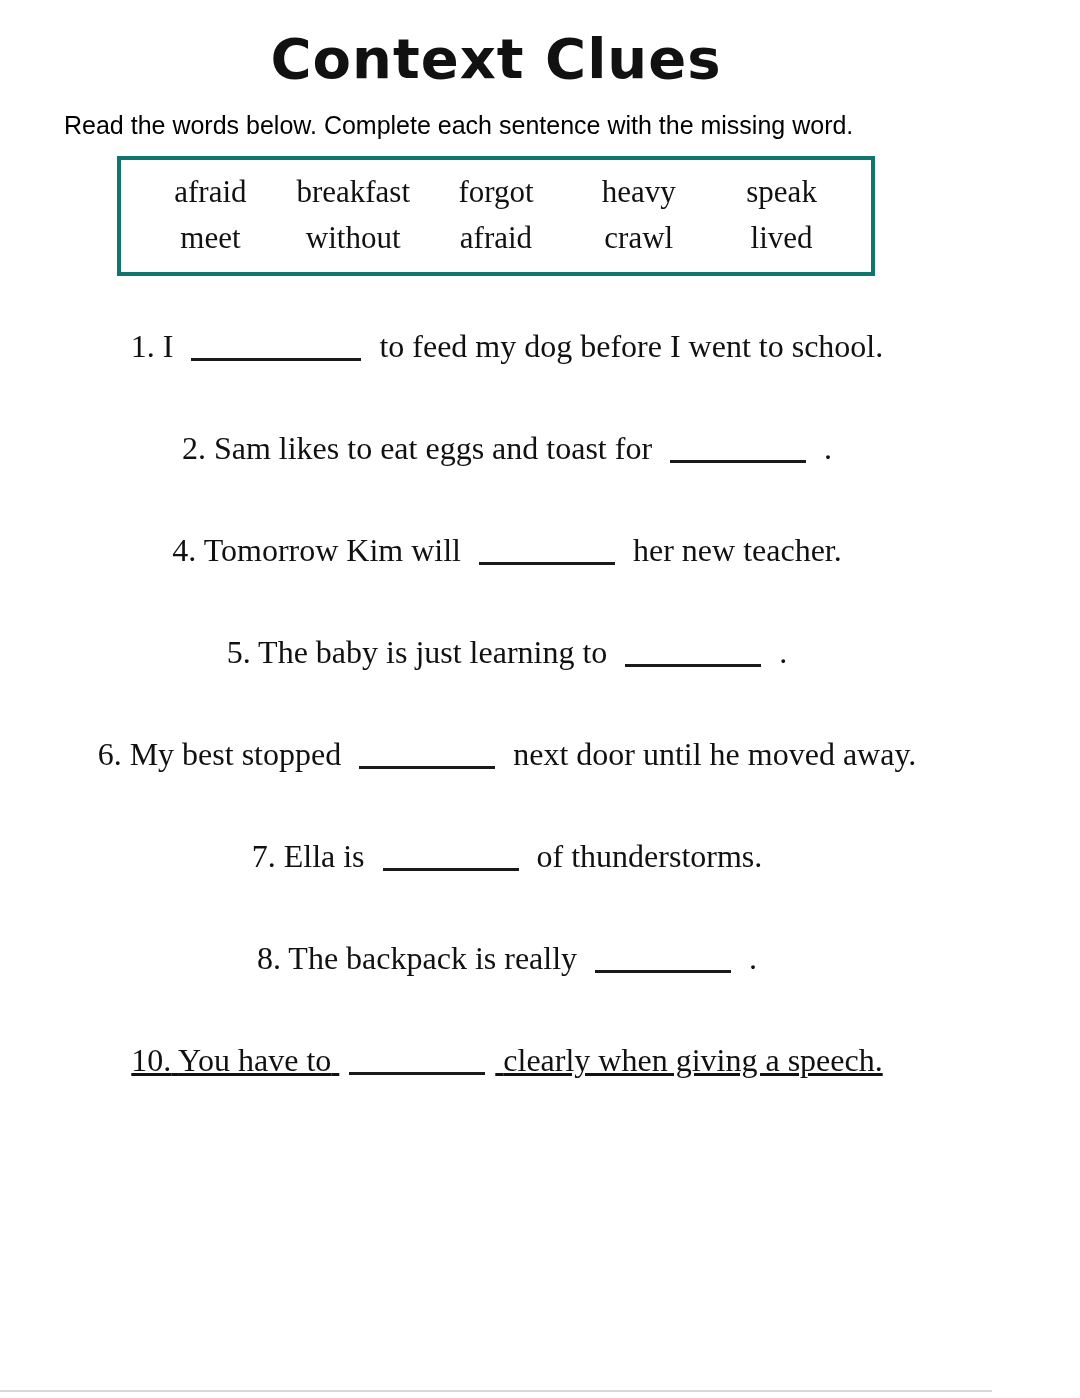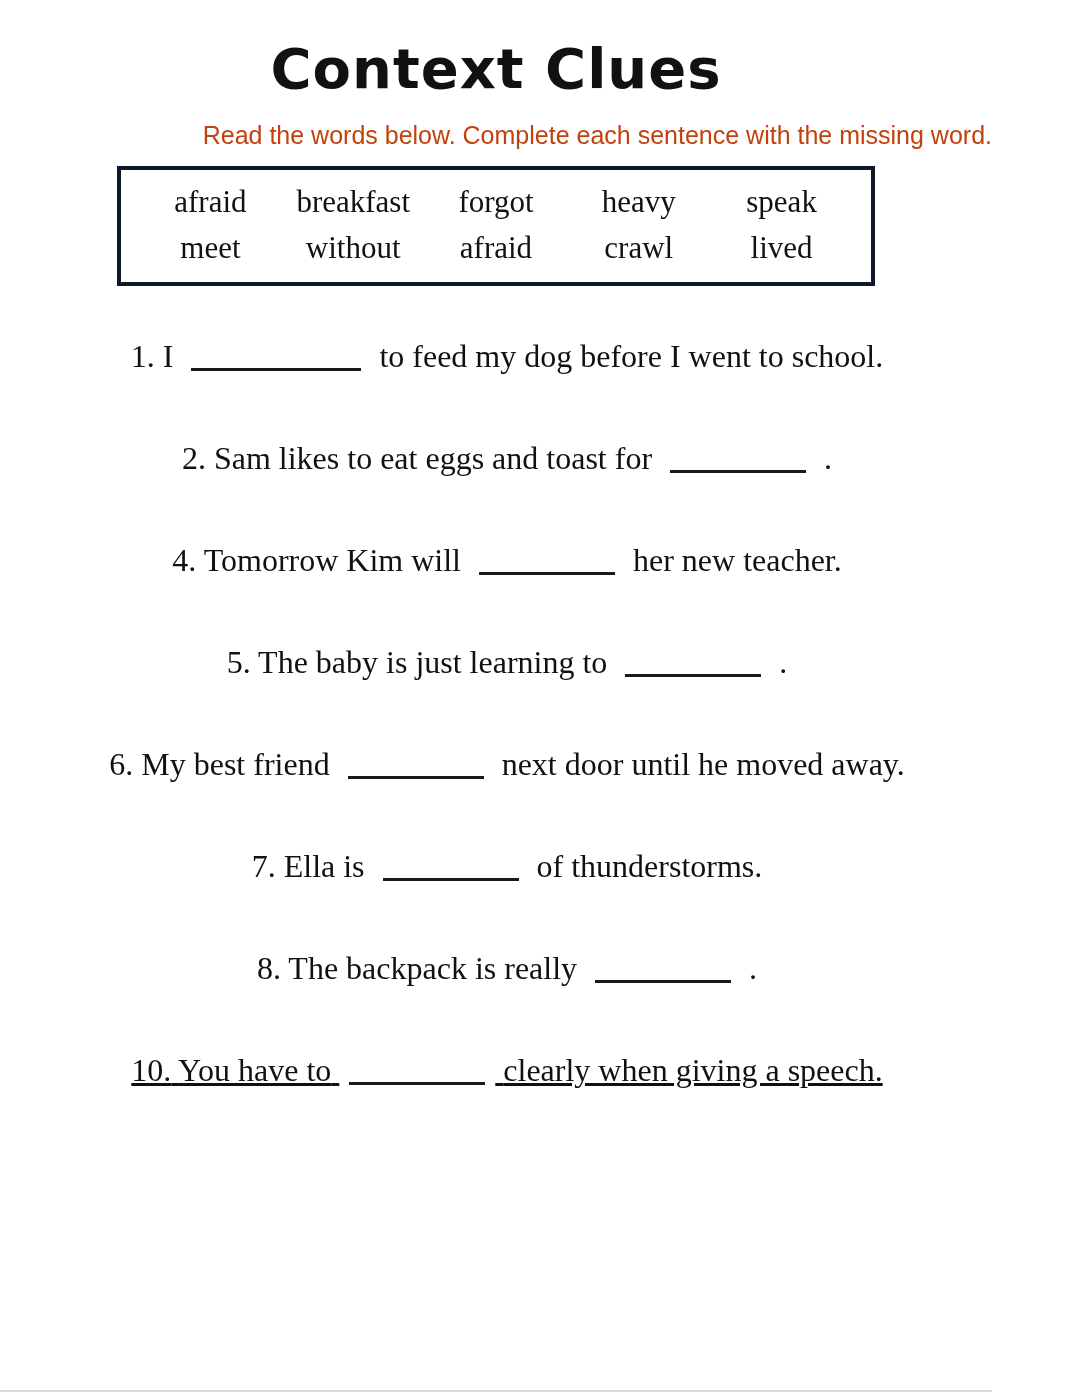--- a/index.html
+++ b/index.html
@@ -17,7 +17,7 @@
   .page {
     width: 992px;
     height: 1398px;
-    padding-top: 36px;
+    padding-top: 26px;
     position: relative;
   }
   .title {

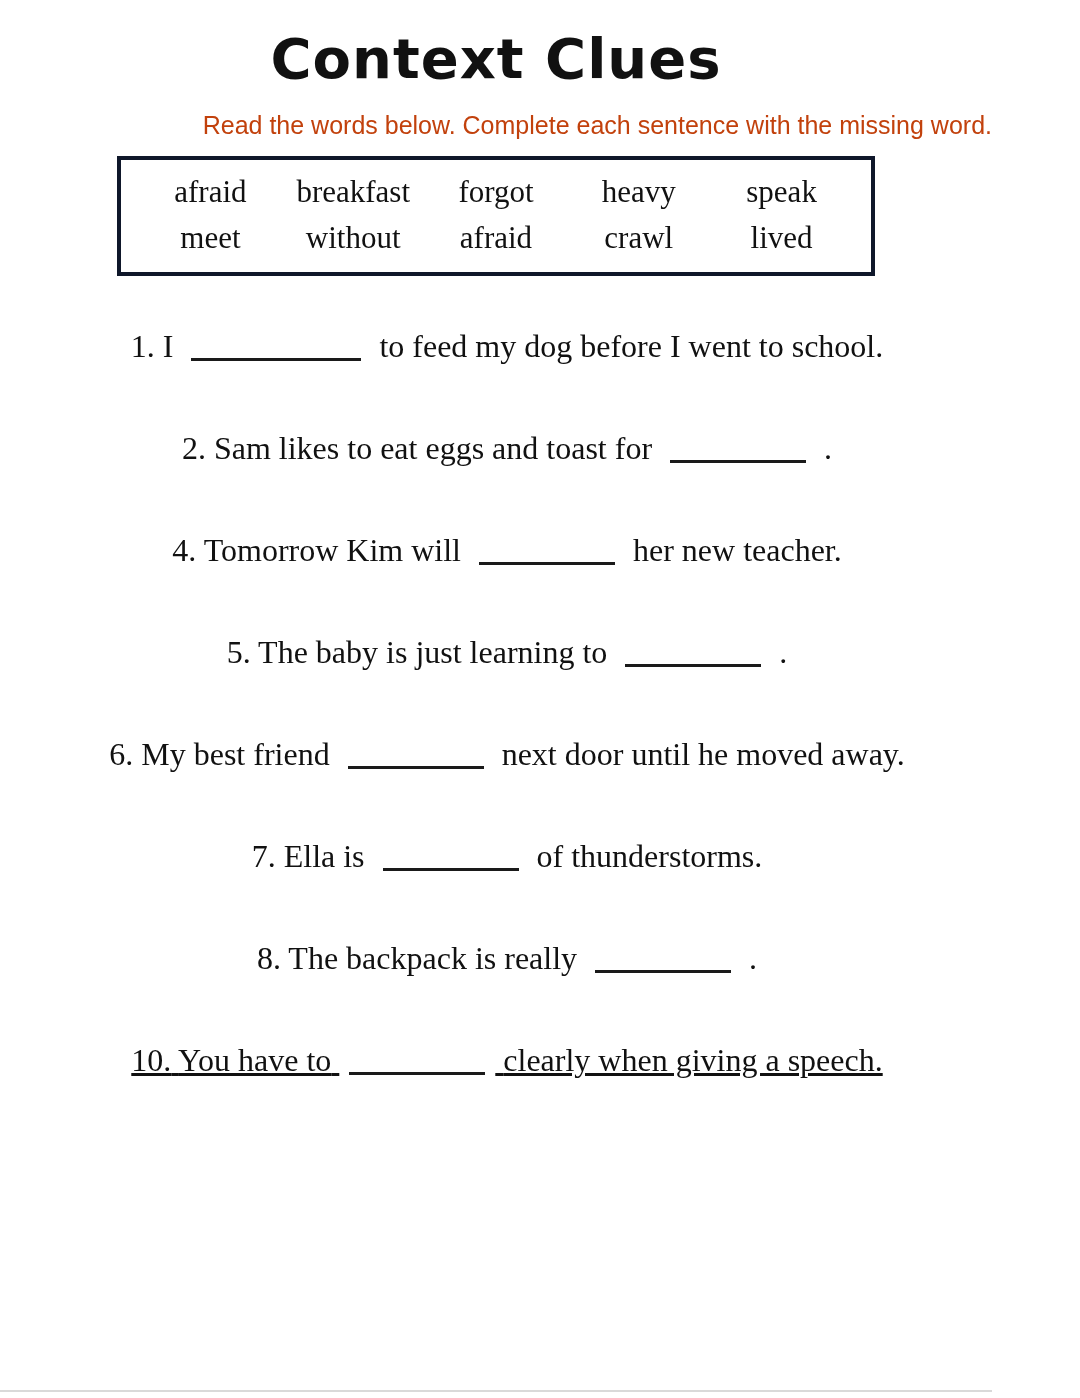--- a/index.html
+++ b/index.html
@@ -32,8 +32,7 @@
     margin: 20px 0 0 64px;
     font-family: "Liberation Sans", "DejaVu Sans", sans-serif;
     font-size: 25px;
-    color: #c2410c;
-    text-align: right;
+    color: #000000;
   }
   .word-bank {
     width: 758px;

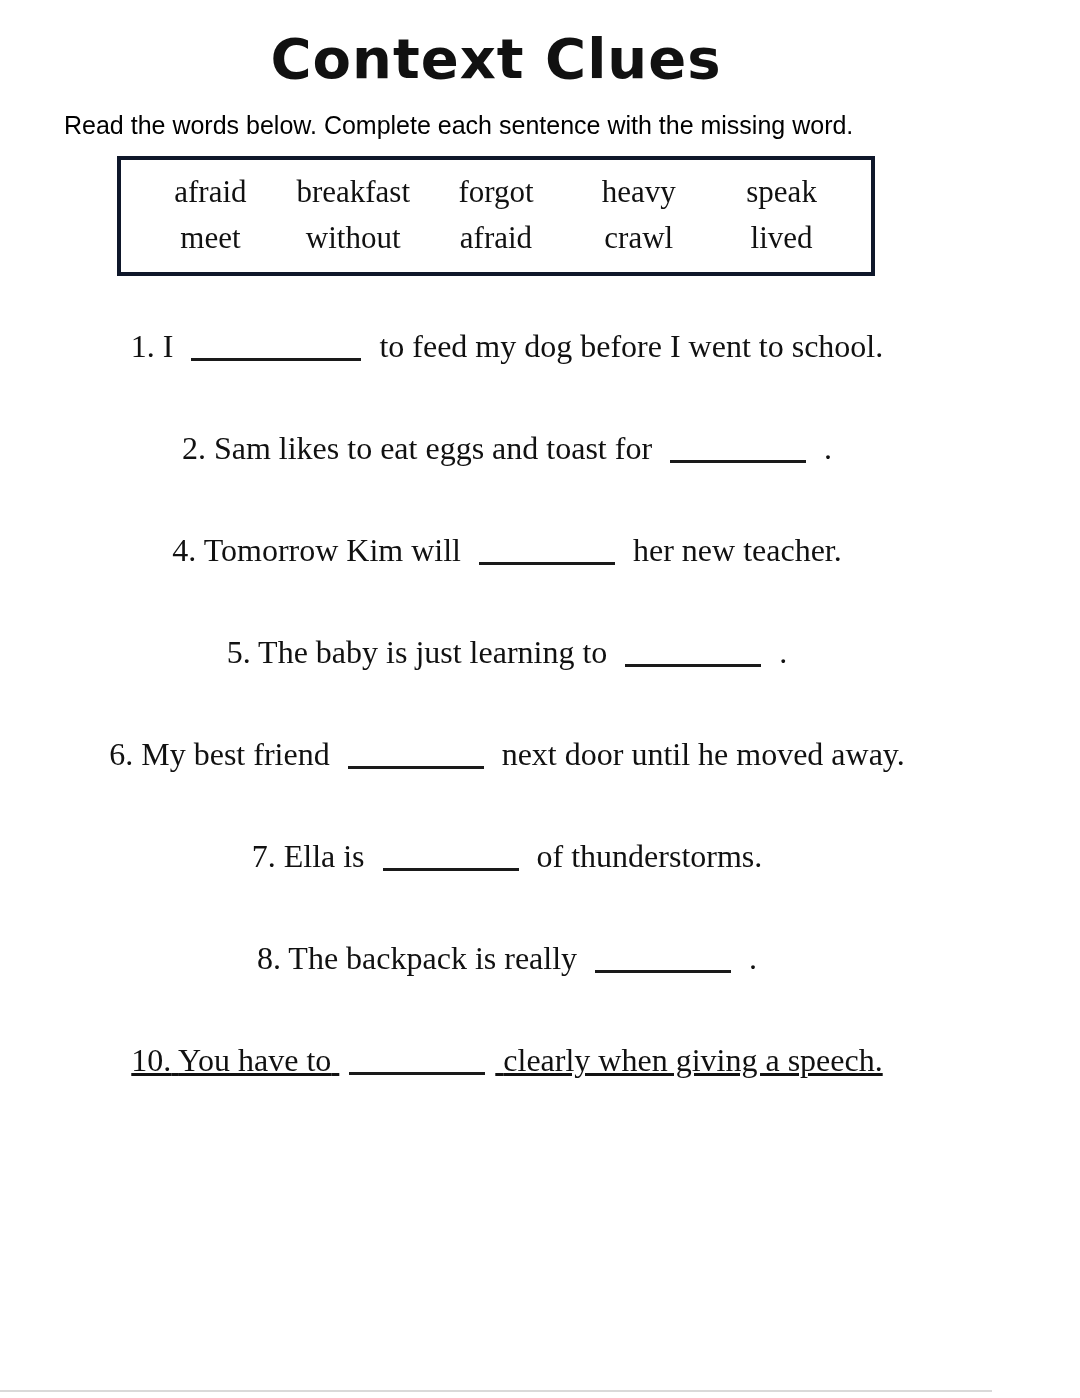--- a/index.html
+++ b/index.html
@@ -37,7 +37,7 @@
   .word-bank {
     width: 758px;
     margin: 16px auto 0 auto;
-    border: 4px solid #0f172a;
+    border: 4px solid #0f766e;
     padding: 14px 18px 16px 18px;
     background: #ffffff;
   }

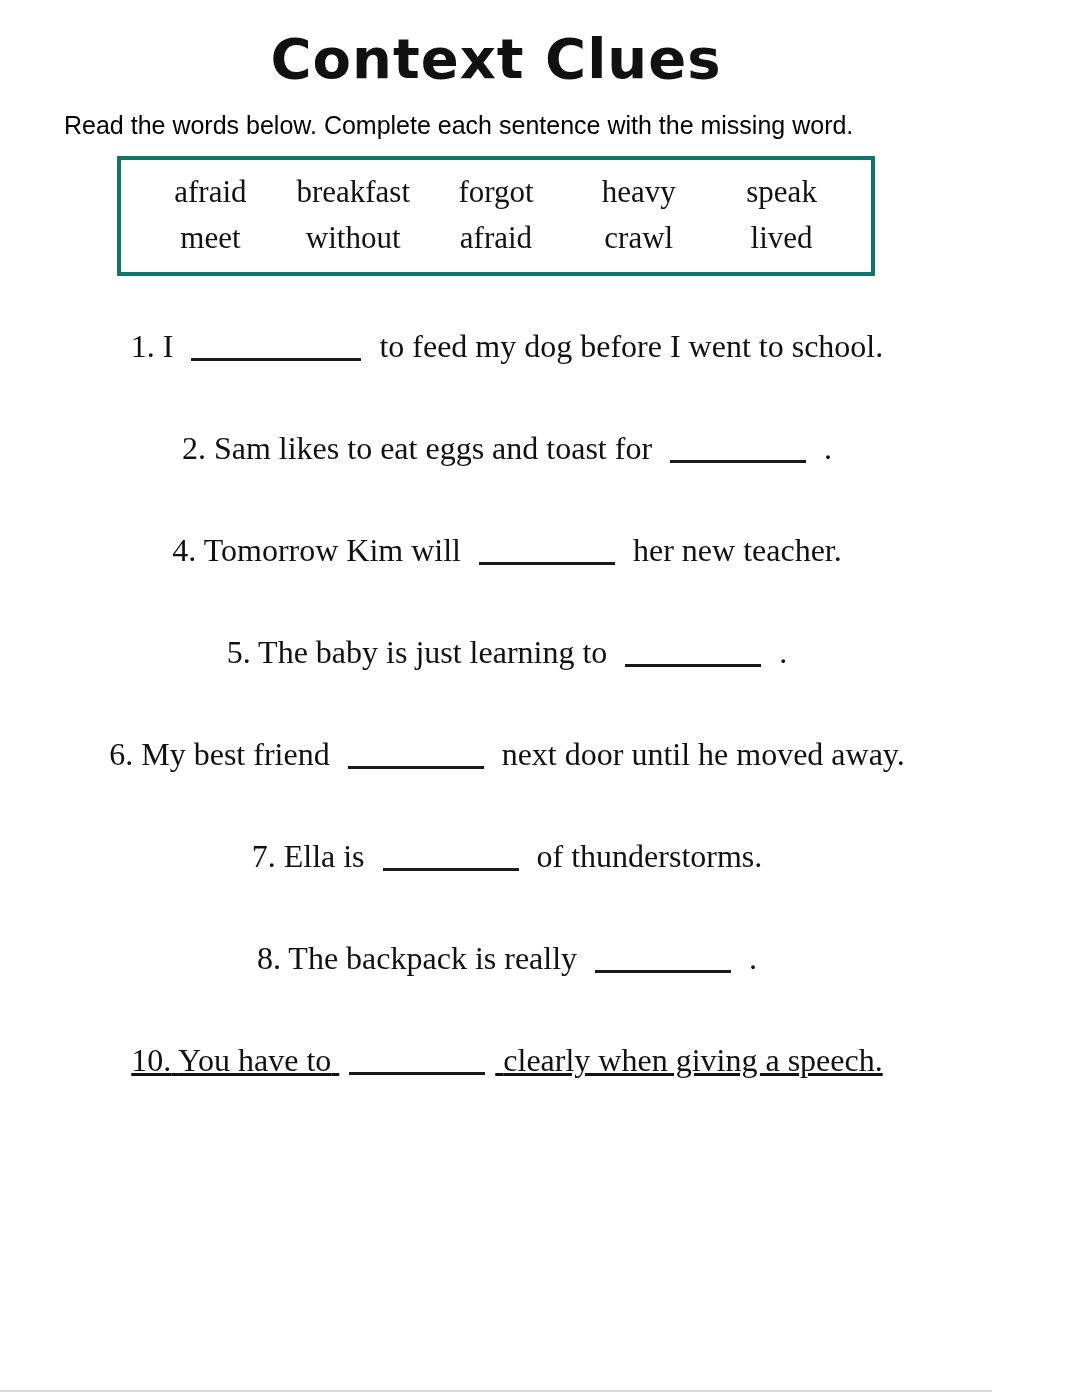--- a/index.html
+++ b/index.html
@@ -138,7 +138,7 @@
 
     <div class="sentence">
       <span>6.</span>
-      <span>My best friend</span>
+      <span>My best stopped</span>
       <span class="blank"></span>
       <span>next door until he moved away.</span>
     </div>

